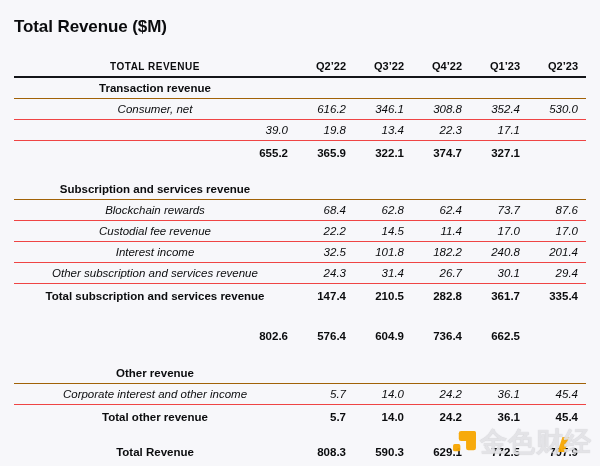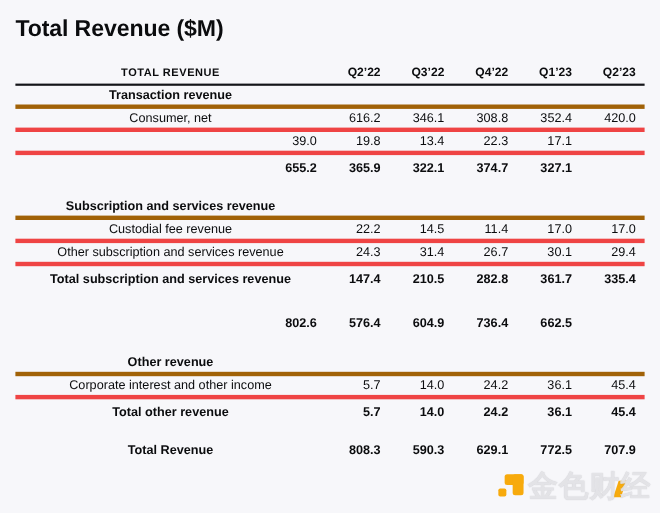--- a/index.html
+++ b/index.html
@@ -13,7 +13,7 @@
   }
   .page { padding: 14px 14px 0 14px; }
   .title {
-    font-size: 21px;
+    font-size: 17px;
     font-weight: 700;
     line-height: 20px;
     margin: 3px 0 19px 0;

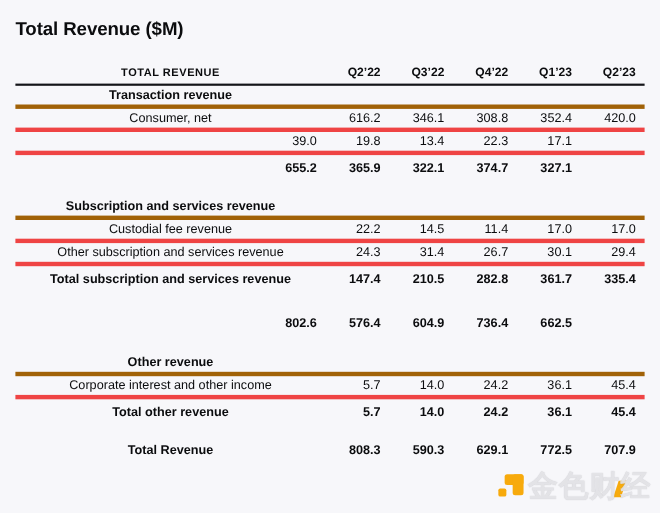--- a/index.html
+++ b/index.html
@@ -39,7 +39,7 @@
   }
   .header-row .cell-num { font-size: 11px; font-weight: 700; }
 
-  .section-row { height: 21px; border-bottom: 4px solid #a16207; font-weight: 700; }
+  .section-row { height: 21px; border-bottom: 1px solid #a16207; font-weight: 700; }
   .data-row    { height: 21px; border-bottom: 4px solid #ef4444; }
   .total-row   { height: 24px; font-weight: 700; }
   .grand-row   { height: 27px; font-weight: 700; }

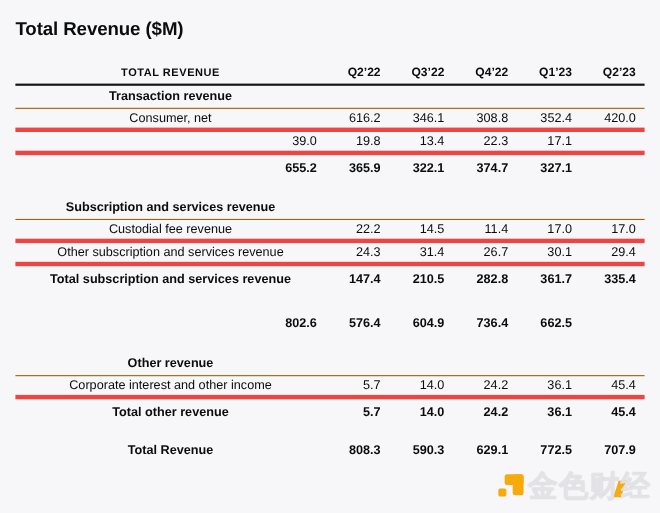--- a/index.html
+++ b/index.html
@@ -40,7 +40,7 @@
   .header-row .cell-num { font-size: 11px; font-weight: 700; }
 
   .section-row { height: 21px; border-bottom: 1px solid #a16207; font-weight: 700; }
-  .data-row    { height: 21px; border-bottom: 4px solid #ef4444; }
+  .data-row    { height: 21px; border-bottom: 1px solid #ef4444; font-style: italic; }
   .total-row   { height: 24px; font-weight: 700; }
   .grand-row   { height: 27px; font-weight: 700; }
 

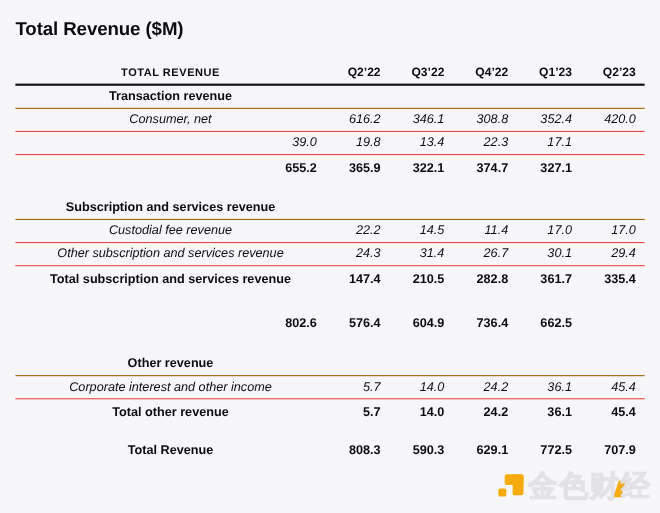--- a/index.html
+++ b/index.html
@@ -112,7 +112,7 @@
             <div class="cell-num">346.1</div>
             <div class="cell-num">308.8</div>
             <div class="cell-num">352.4</div>
-            <div class="cell-num">420.0</div>
+            <div class="cell-num">530.0</div>
           </div>
           <div class="row data-row">
             <div class="cell-num">39.0</div>

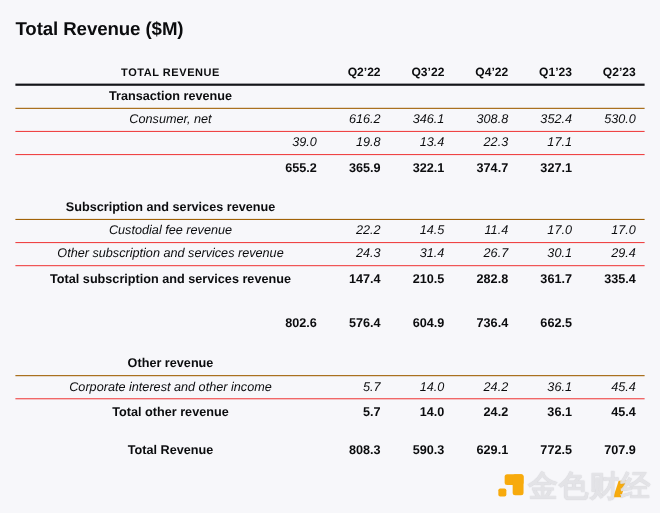--- a/index.html
+++ b/index.html
@@ -139,6 +139,14 @@
             <div class="cell-num"></div>
           </div>
           <div class="row data-row">
+            <div class="cell-label">Blockchain rewards</div>
+            <div class="cell-num">68.4</div>
+            <div class="cell-num">62.8</div>
+            <div class="cell-num">62.4</div>
+            <div class="cell-num">73.7</div>
+            <div class="cell-num">87.6</div>
+          </div>
+          <div class="row data-row">
             <div class="cell-label">Custodial fee revenue</div>
             <div class="cell-num">22.2</div>
             <div class="cell-num">14.5</div>

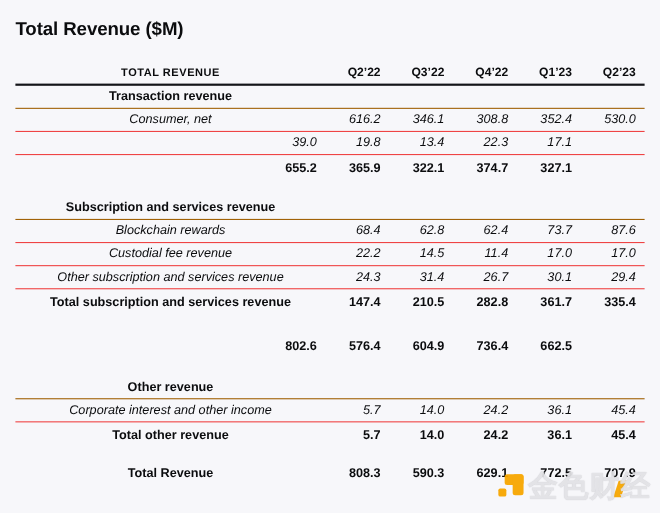--- a/index.html
+++ b/index.html
@@ -155,6 +155,14 @@
             <div class="cell-num">17.0</div>
           </div>
           <div class="row data-row">
+            <div class="cell-label">Interest income</div>
+            <div class="cell-num">32.5</div>
+            <div class="cell-num">101.8</div>
+            <div class="cell-num">182.2</div>
+            <div class="cell-num">240.8</div>
+            <div class="cell-num">201.4</div>
+          </div>
+          <div class="row data-row">
             <div class="cell-label">Other subscription and services revenue</div>
             <div class="cell-num">24.3</div>
             <div class="cell-num">31.4</div>

